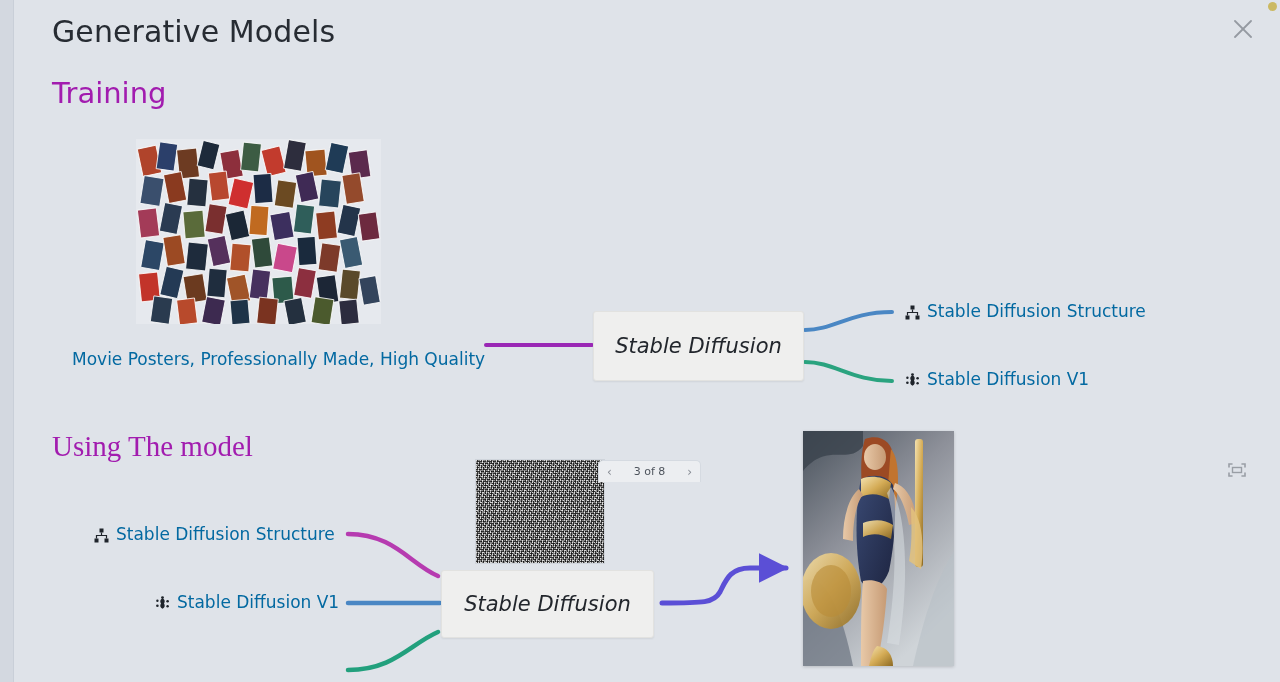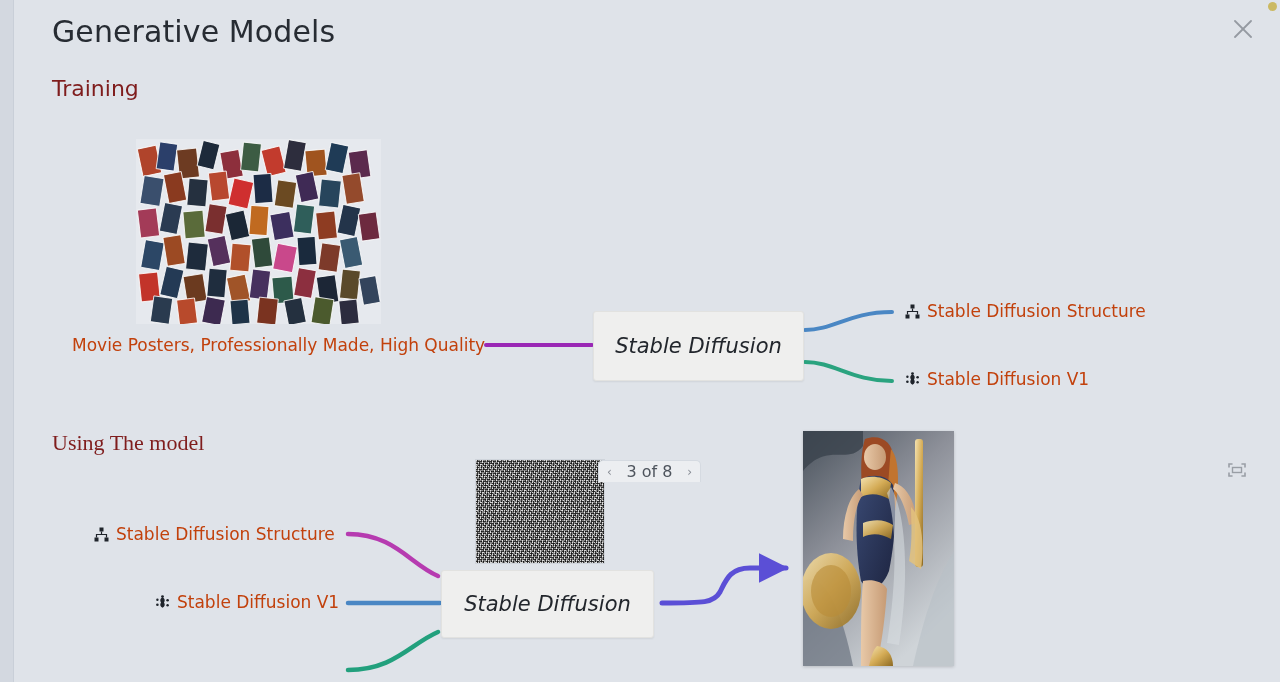--- a/index.html
+++ b/index.html
@@ -38,9 +38,9 @@
   }
   .section-heading {
     position: absolute;
-    font-size: 22px;
+    font-size: 29px;
     font-weight: 400;
-    color: #7f1d1d;
+    color: #a21caf;
     white-space: nowrap;
   }
   #heading-training { left: 38px; top: 76px; }

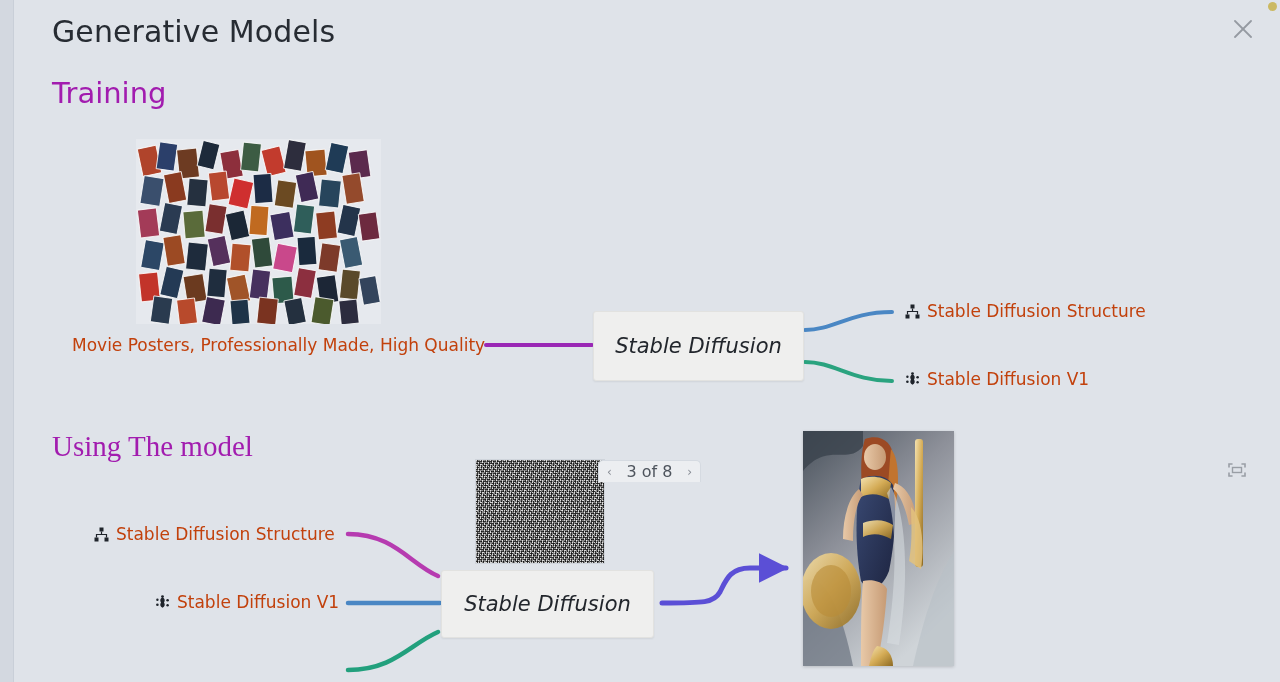--- a/index.html
+++ b/index.html
@@ -131,10 +131,10 @@
   .leaf-label {
     position: absolute;
     font-size: 17px;
-    color: #c2410c;
+    color: #0369a1;
     white-space: nowrap;
     display: flex;
-    align-items: flex-start;
+    align-items: center;
     gap: 7px;
   }
   .leaf-label .leaf-text { line-height: 1; }

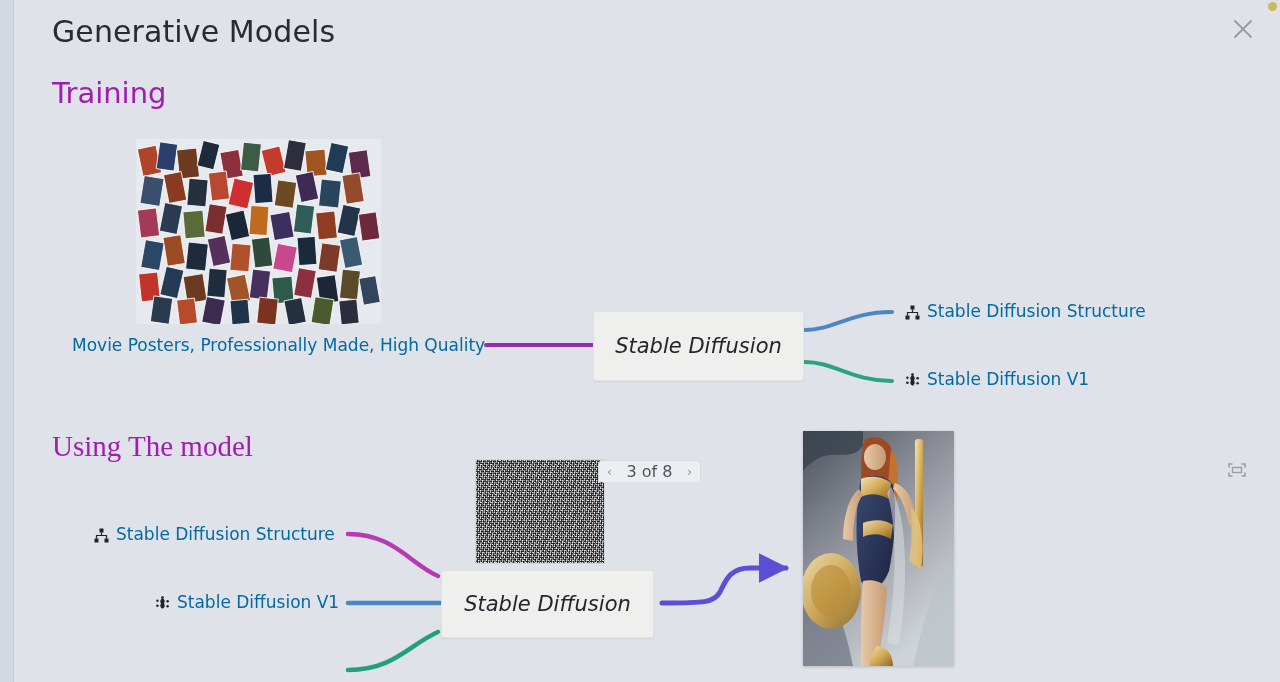--- a/index.html
+++ b/index.html
@@ -140,7 +140,7 @@
   .leaf-label .leaf-text { line-height: 1; }
   .leaf-icon { display:inline-block; width:15px; height:15px; flex:none; }
 
-  #label-train-prompt { left: 58px;  top: 337px; }
+  #label-train-prompt { left: 58px;  top: 351px; }
   #label-train-struct { left: 891px; top: 303px; }
   #label-train-v1     { left: 891px; top: 371px; }
   #label-use-struct   { left: 80px;  top: 526px; }

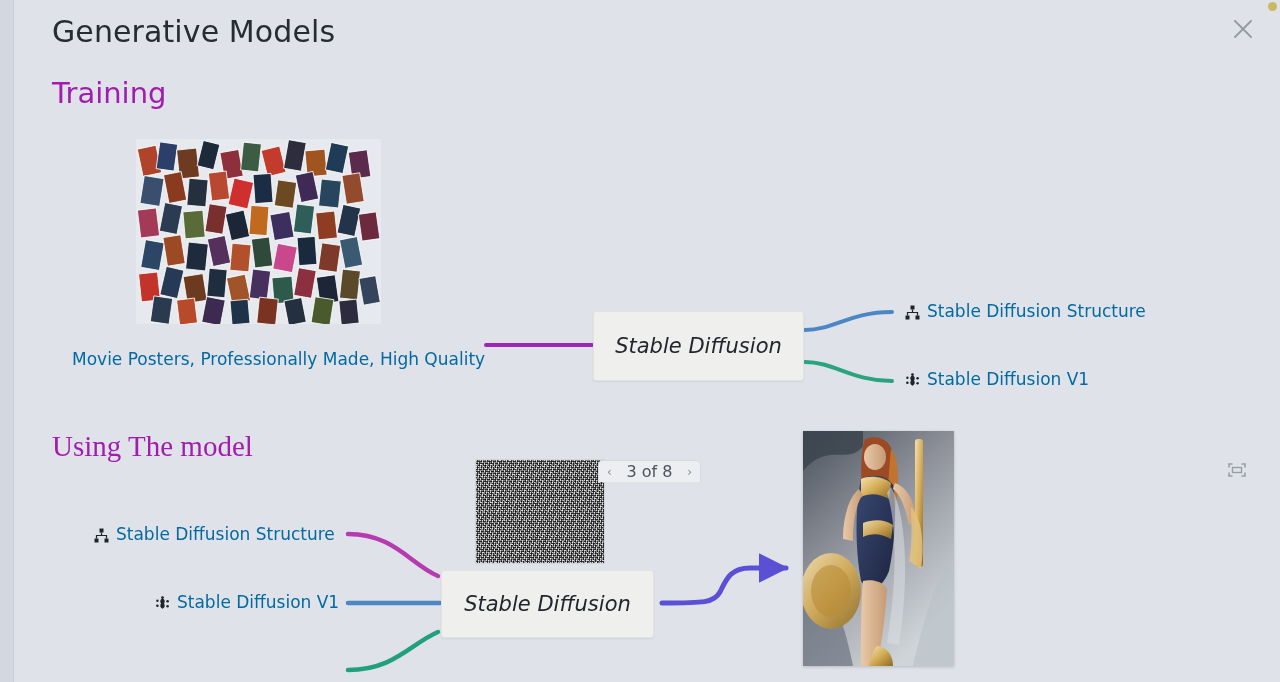--- a/index.html
+++ b/index.html
@@ -172,7 +172,7 @@
     overflow: hidden;
   }
   #pagination .pg-btn { cursor: pointer; opacity:.7; font-size: 12px; }
-  #page-indicator { font-size: 16px; color:#4d535c; }
+  #page-indicator { font-size: 11px; color:#4d535c; }
 </style>
 </head>
 <body>

